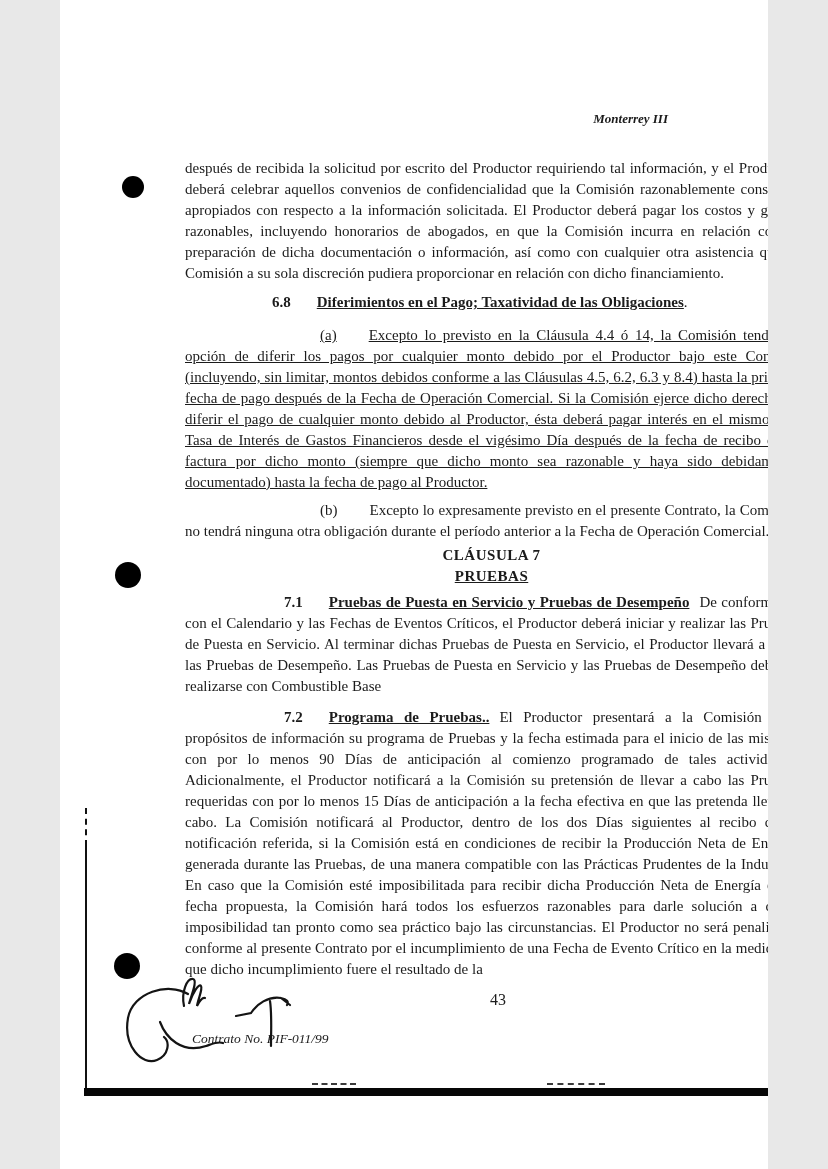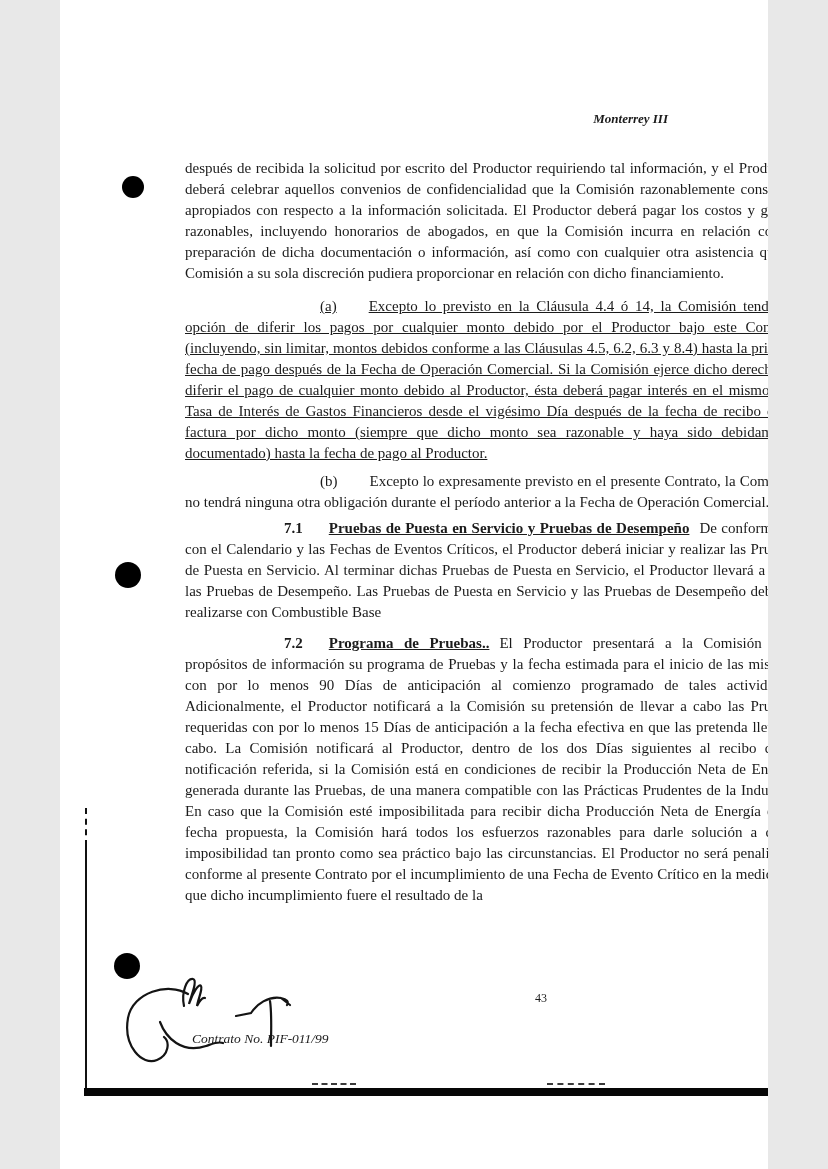--- a/index.html
+++ b/index.html
@@ -66,6 +66,7 @@
 
     <p>después de recibida la solicitud por escrito del Productor requiriendo tal información, y el Productor deberá celebrar aquellos convenios de confidencialidad que la Comisión razonablemente considere apropiados con respecto a la información solicitada. El Productor deberá pagar los costos y gastos razonables, incluyendo honorarios de abogados, en que la Comisión incurra en relación con la preparación de dicha documentación o información, así como con cualquier otra asistencia que la Comisión a su sola discreción pudiera proporcionar en relación con dicho financiamiento.</p>
 
+    <p class="h68"><span class="num">6.8</span><span class="bu">Diferimientos en el Pago; Taxatividad de las Obligaciones</span><span>.</span></p>
 
     <p class="ind-a"><span class="plabel">(a)</span><span>Excepto lo previsto en la Cláusula 4.4 ó 14, la Comisión tendrá la opción de diferir los pagos por cualquier monto debido por el Productor bajo este Contrato (incluyendo, sin limitar, montos debidos conforme a las Cláusulas 4.5, 6.2, 6.3 y 8.4) hasta la primera fecha de pago después de la Fecha de Operación Comercial. Si la Comisión ejerce dicho derecho de diferir el pago de cualquier monto debido al Productor, ésta deberá pagar interés en el mismo a la Tasa de Interés de Gastos Financieros desde el vigésimo Día después de la fecha de recibo de la factura por dicho monto (siempre que dicho monto sea razonable y haya sido debidamente documentado) hasta la fecha de pago al Productor.</span></p>
 

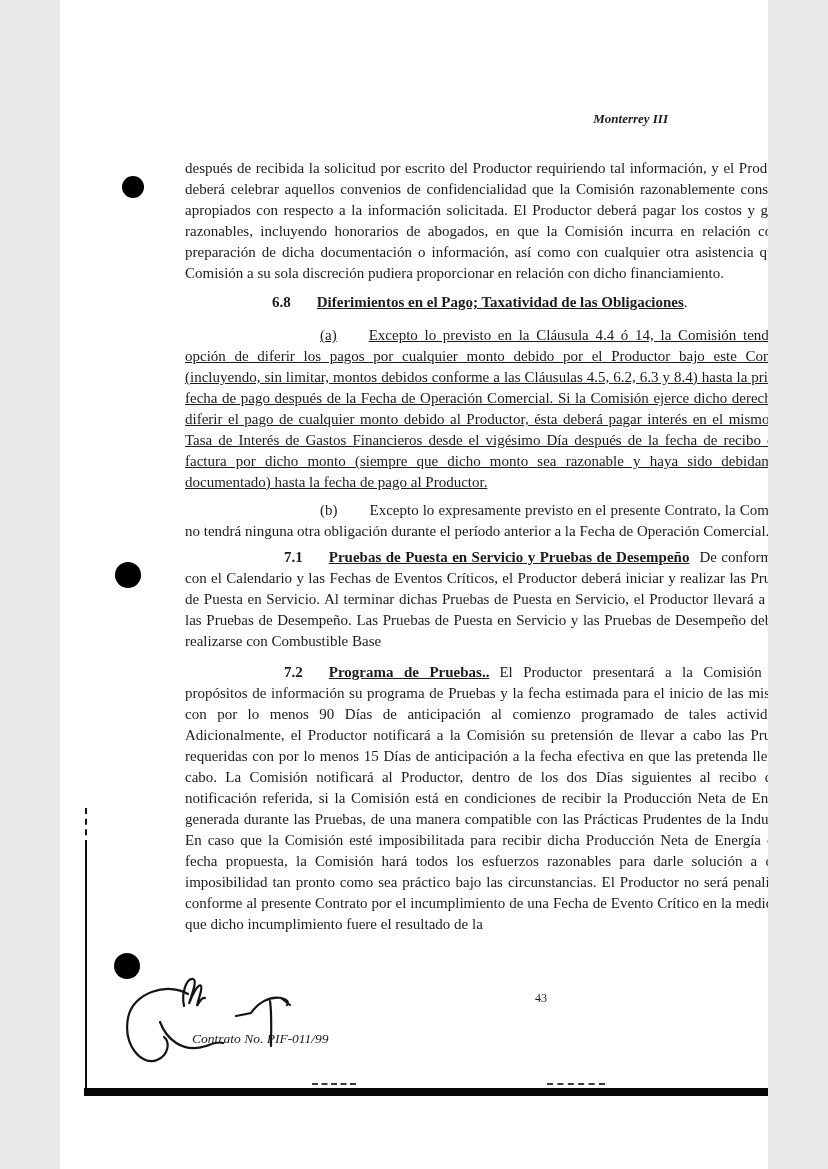--- a/index.html
+++ b/index.html
@@ -72,6 +72,7 @@
 
     <p class="ind-b"><span class="plabel">(b)</span><span>Excepto lo expresamente previsto en el presente Contrato, la Comisión no tendrá ninguna otra obligación durante el período anterior a la Fecha de Operación Comercial.</span></p>
 
+    <p class="center-head"><span>CLÁUSULA 7</span><br><span class="bu">PRUEBAS</span></p>
 
     <p class="h7x p71"><span class="num">7.1</span><span class="bu gap">Pruebas de Puesta en Servicio y Pruebas de Desempeño</span><span>De conformidad con el Calendario y las Fechas de Eventos Críticos, el Productor deberá iniciar y realizar las Pruebas de Puesta en Servicio. Al terminar dichas Pruebas de Puesta en Servicio, el Productor llevará a cabo las Pruebas de Desempeño. Las Pruebas de Puesta en Servicio y las Pruebas de Desempeño deberán realizarse con Combustible Base</span></p>
 

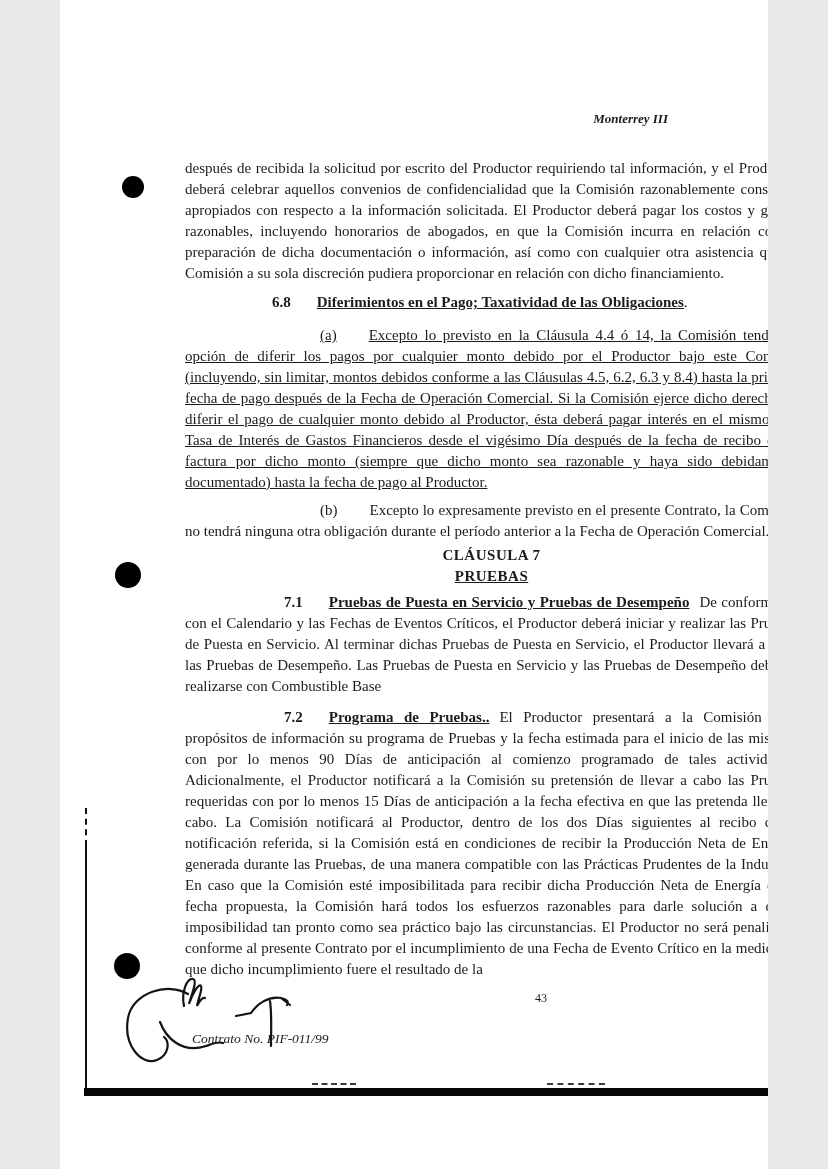--- a/index.html
+++ b/index.html
@@ -33,7 +33,7 @@
   .plabel{padding-right:32px;}
   .gap{padding-right:10px;}
   
-  .page-number{position:absolute;left:430px;top:991px;font-size:12px;margin-left:45px;}
+  .page-number{position:absolute;left:430px;top:991px;font-size:16px;}
   .contract-no{position:absolute;left:132px;top:1031px;font-size:13.5px;font-weight:normal;font-style:italic;}
   
   .dot{position:absolute;background:#000;border-radius:50%;}

